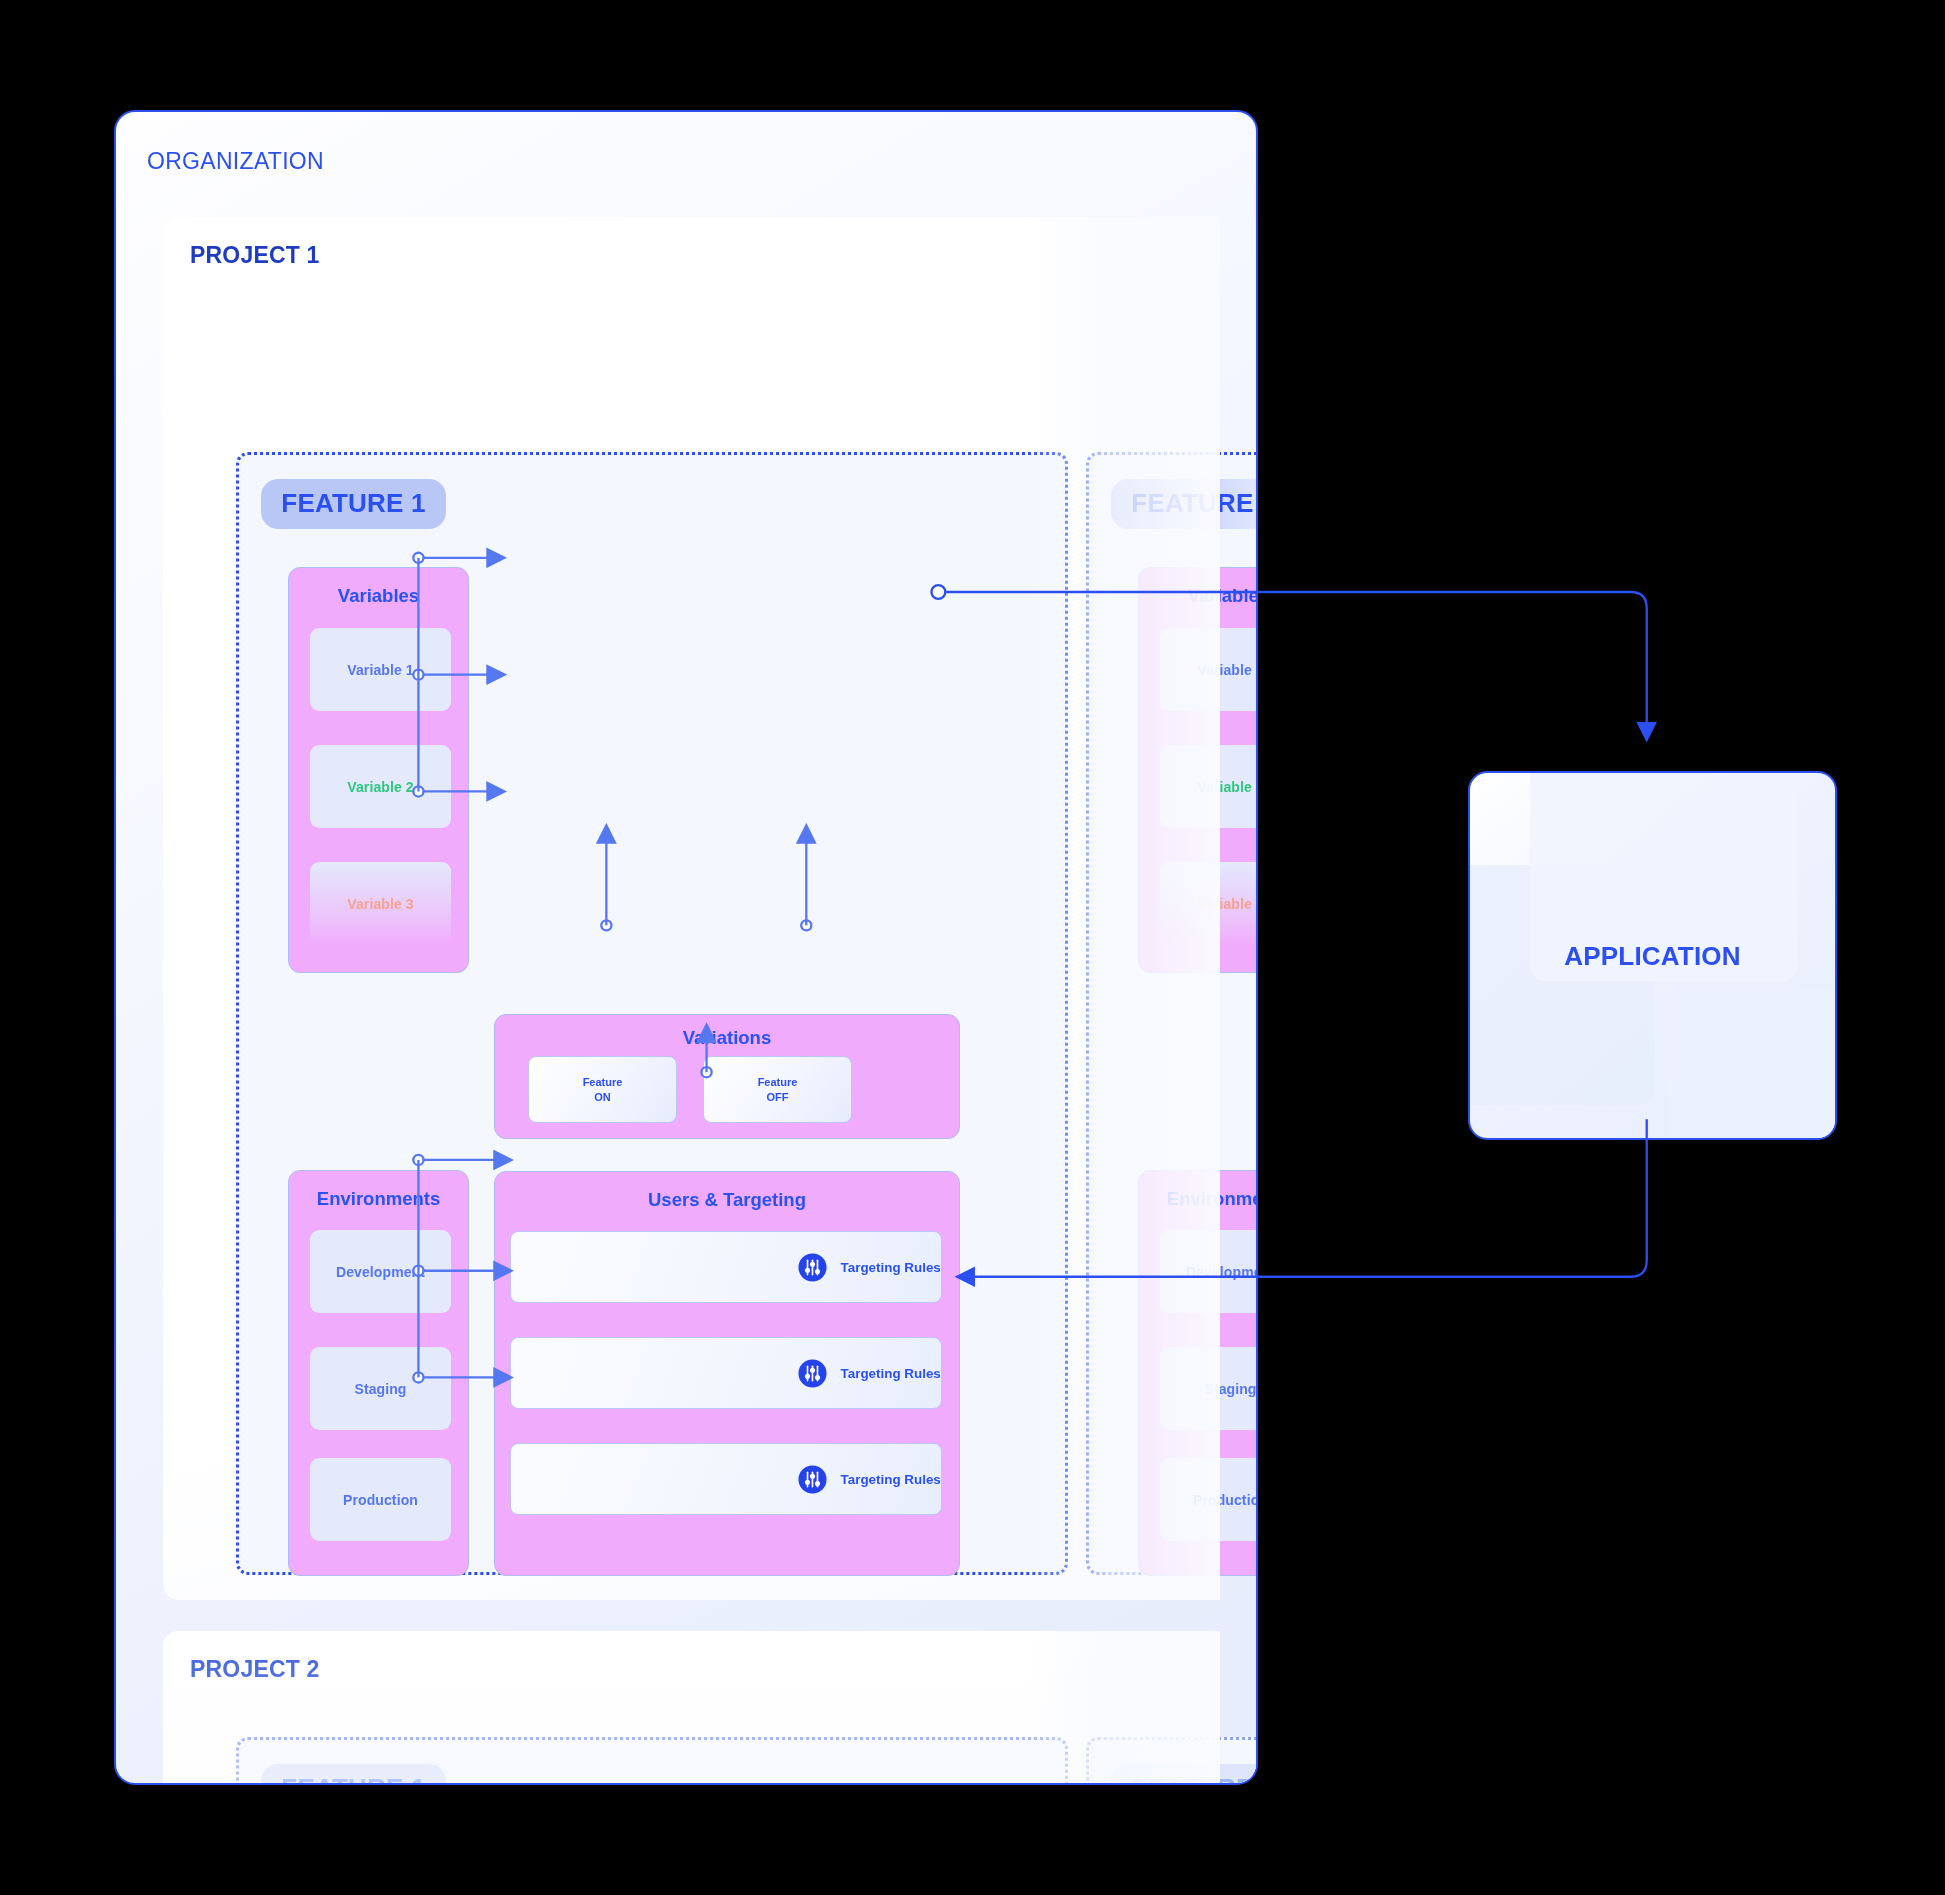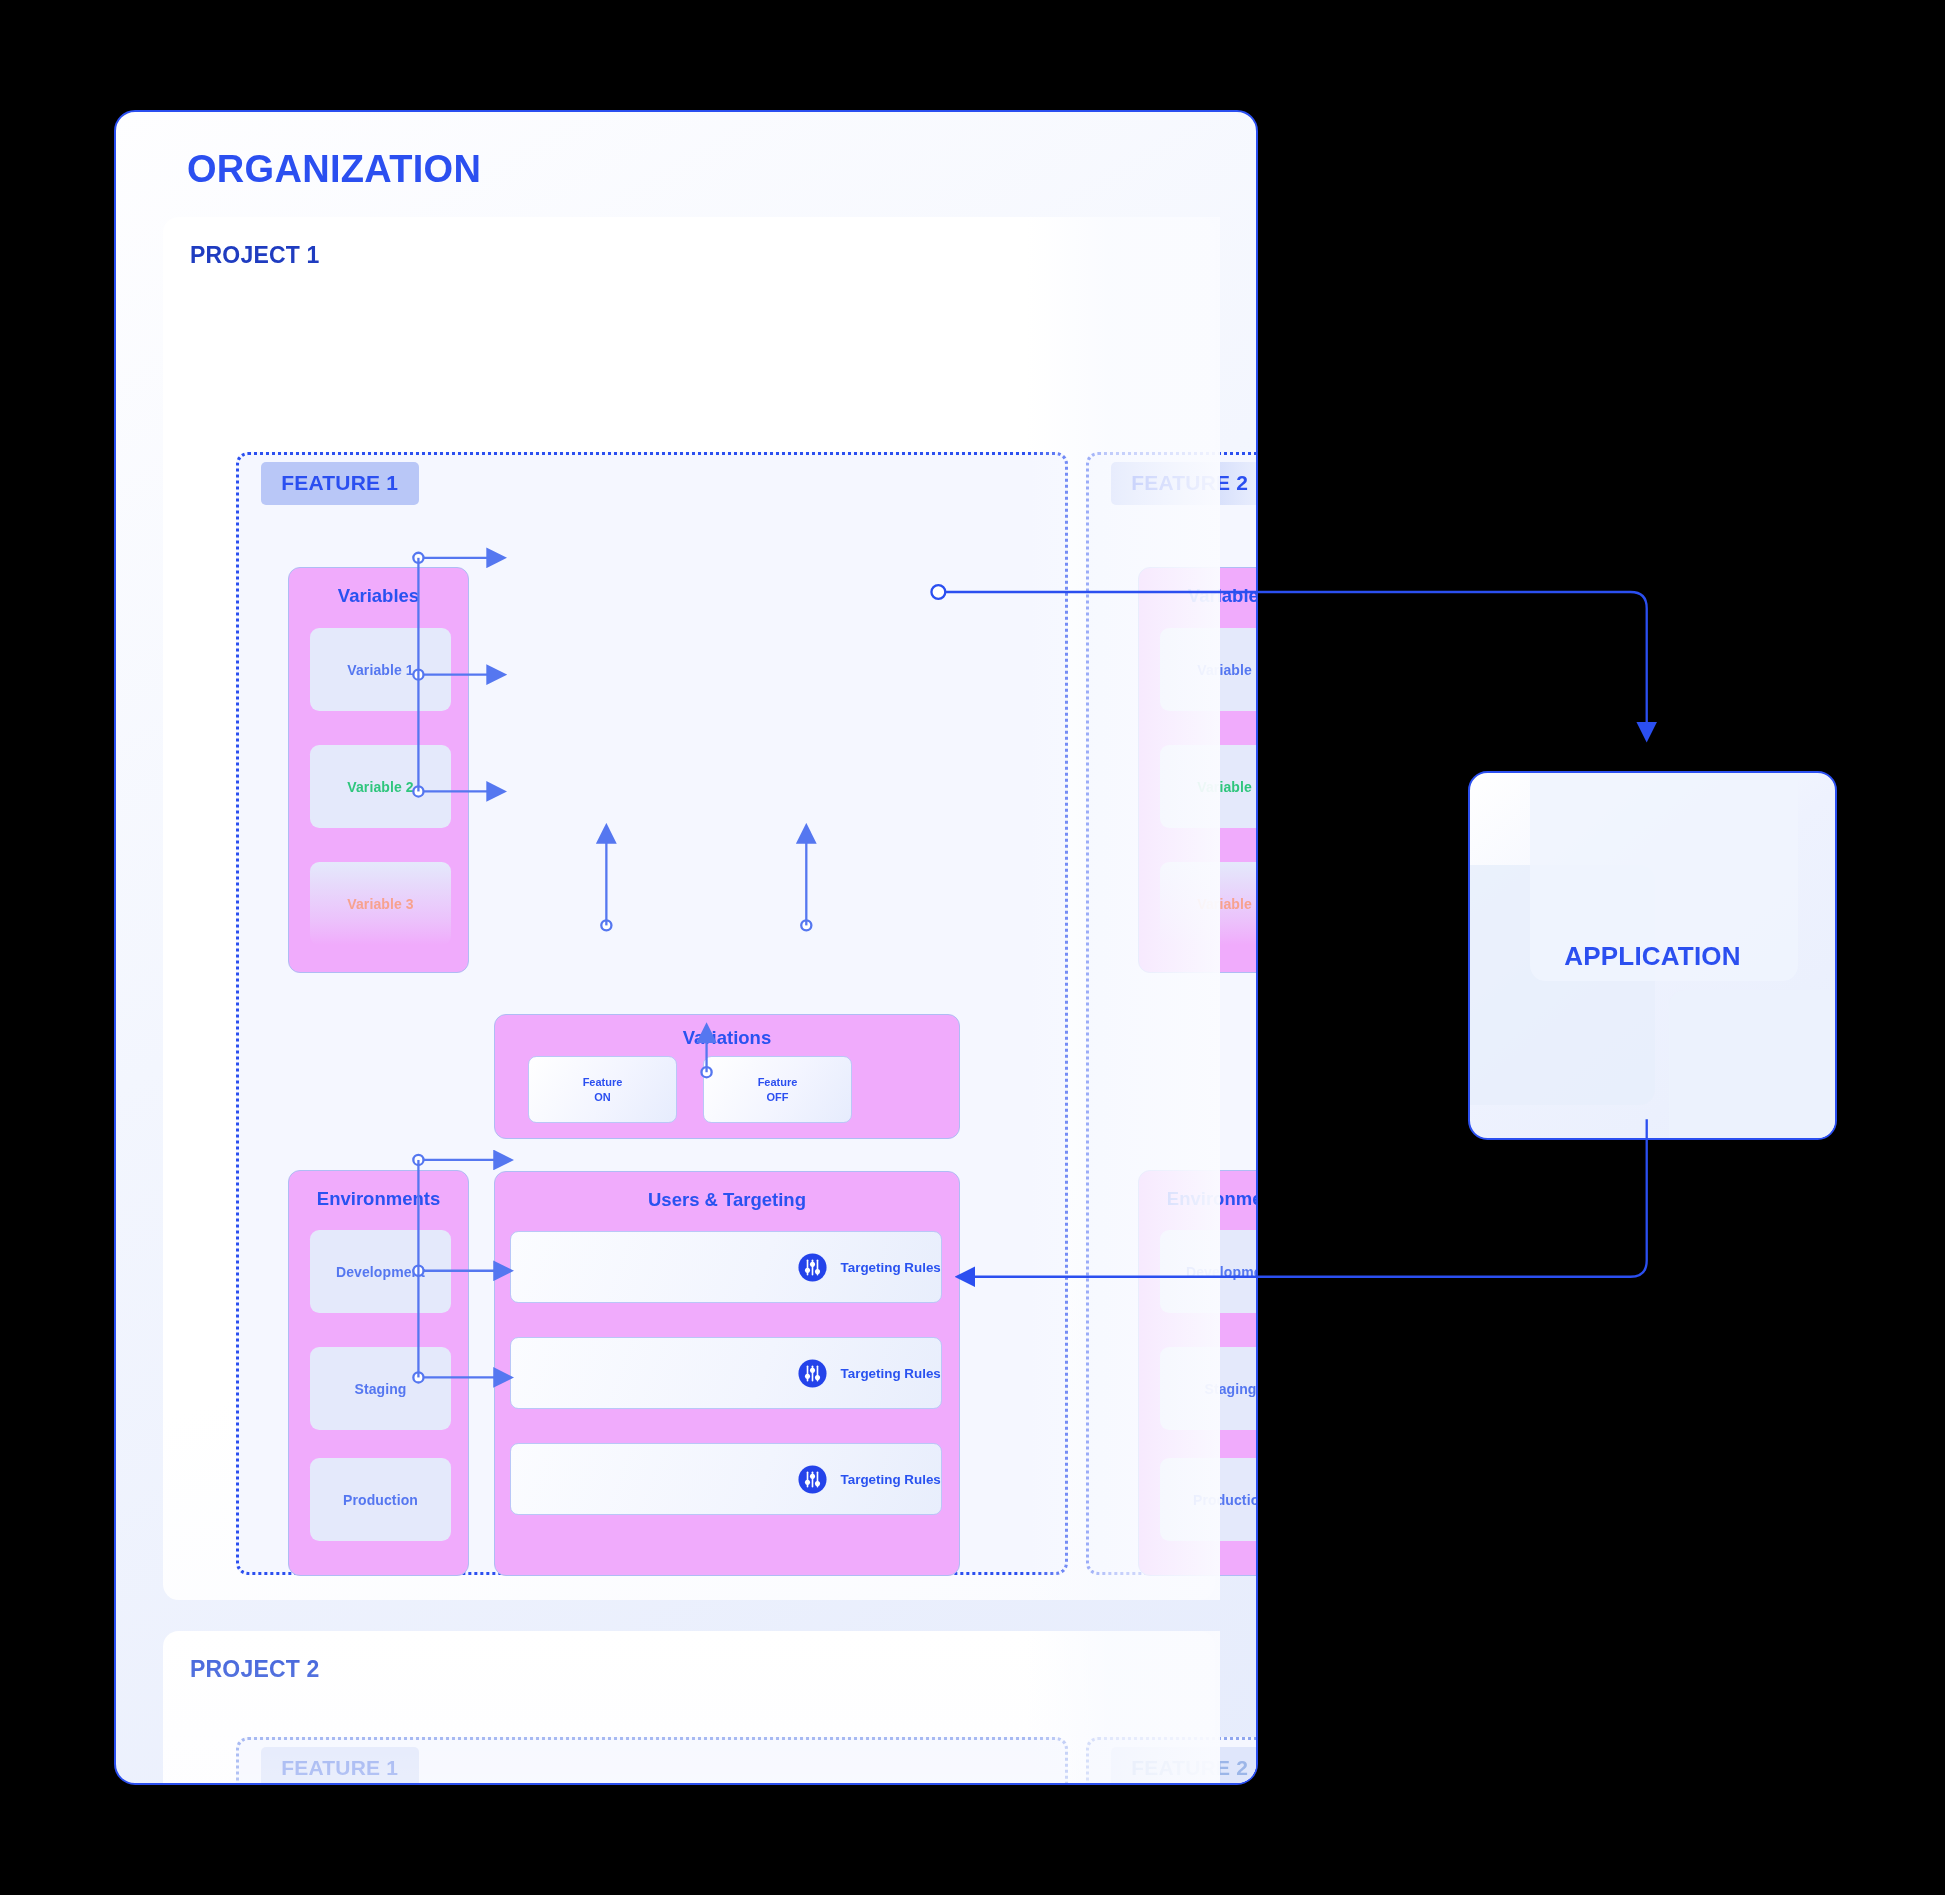--- a/index.html
+++ b/index.html
@@ -23,9 +23,8 @@
   }
   .org-title {
     position: absolute; left: 31px; top: 36px;
-    font-size: 38px; font-weight: 700; letter-spacing: 0.3px;
+    font-size: 23px; font-weight: 400; letter-spacing: 0.3px;
     color: #2b4ff0;
-    margin-left: 40px;
   }
 
   

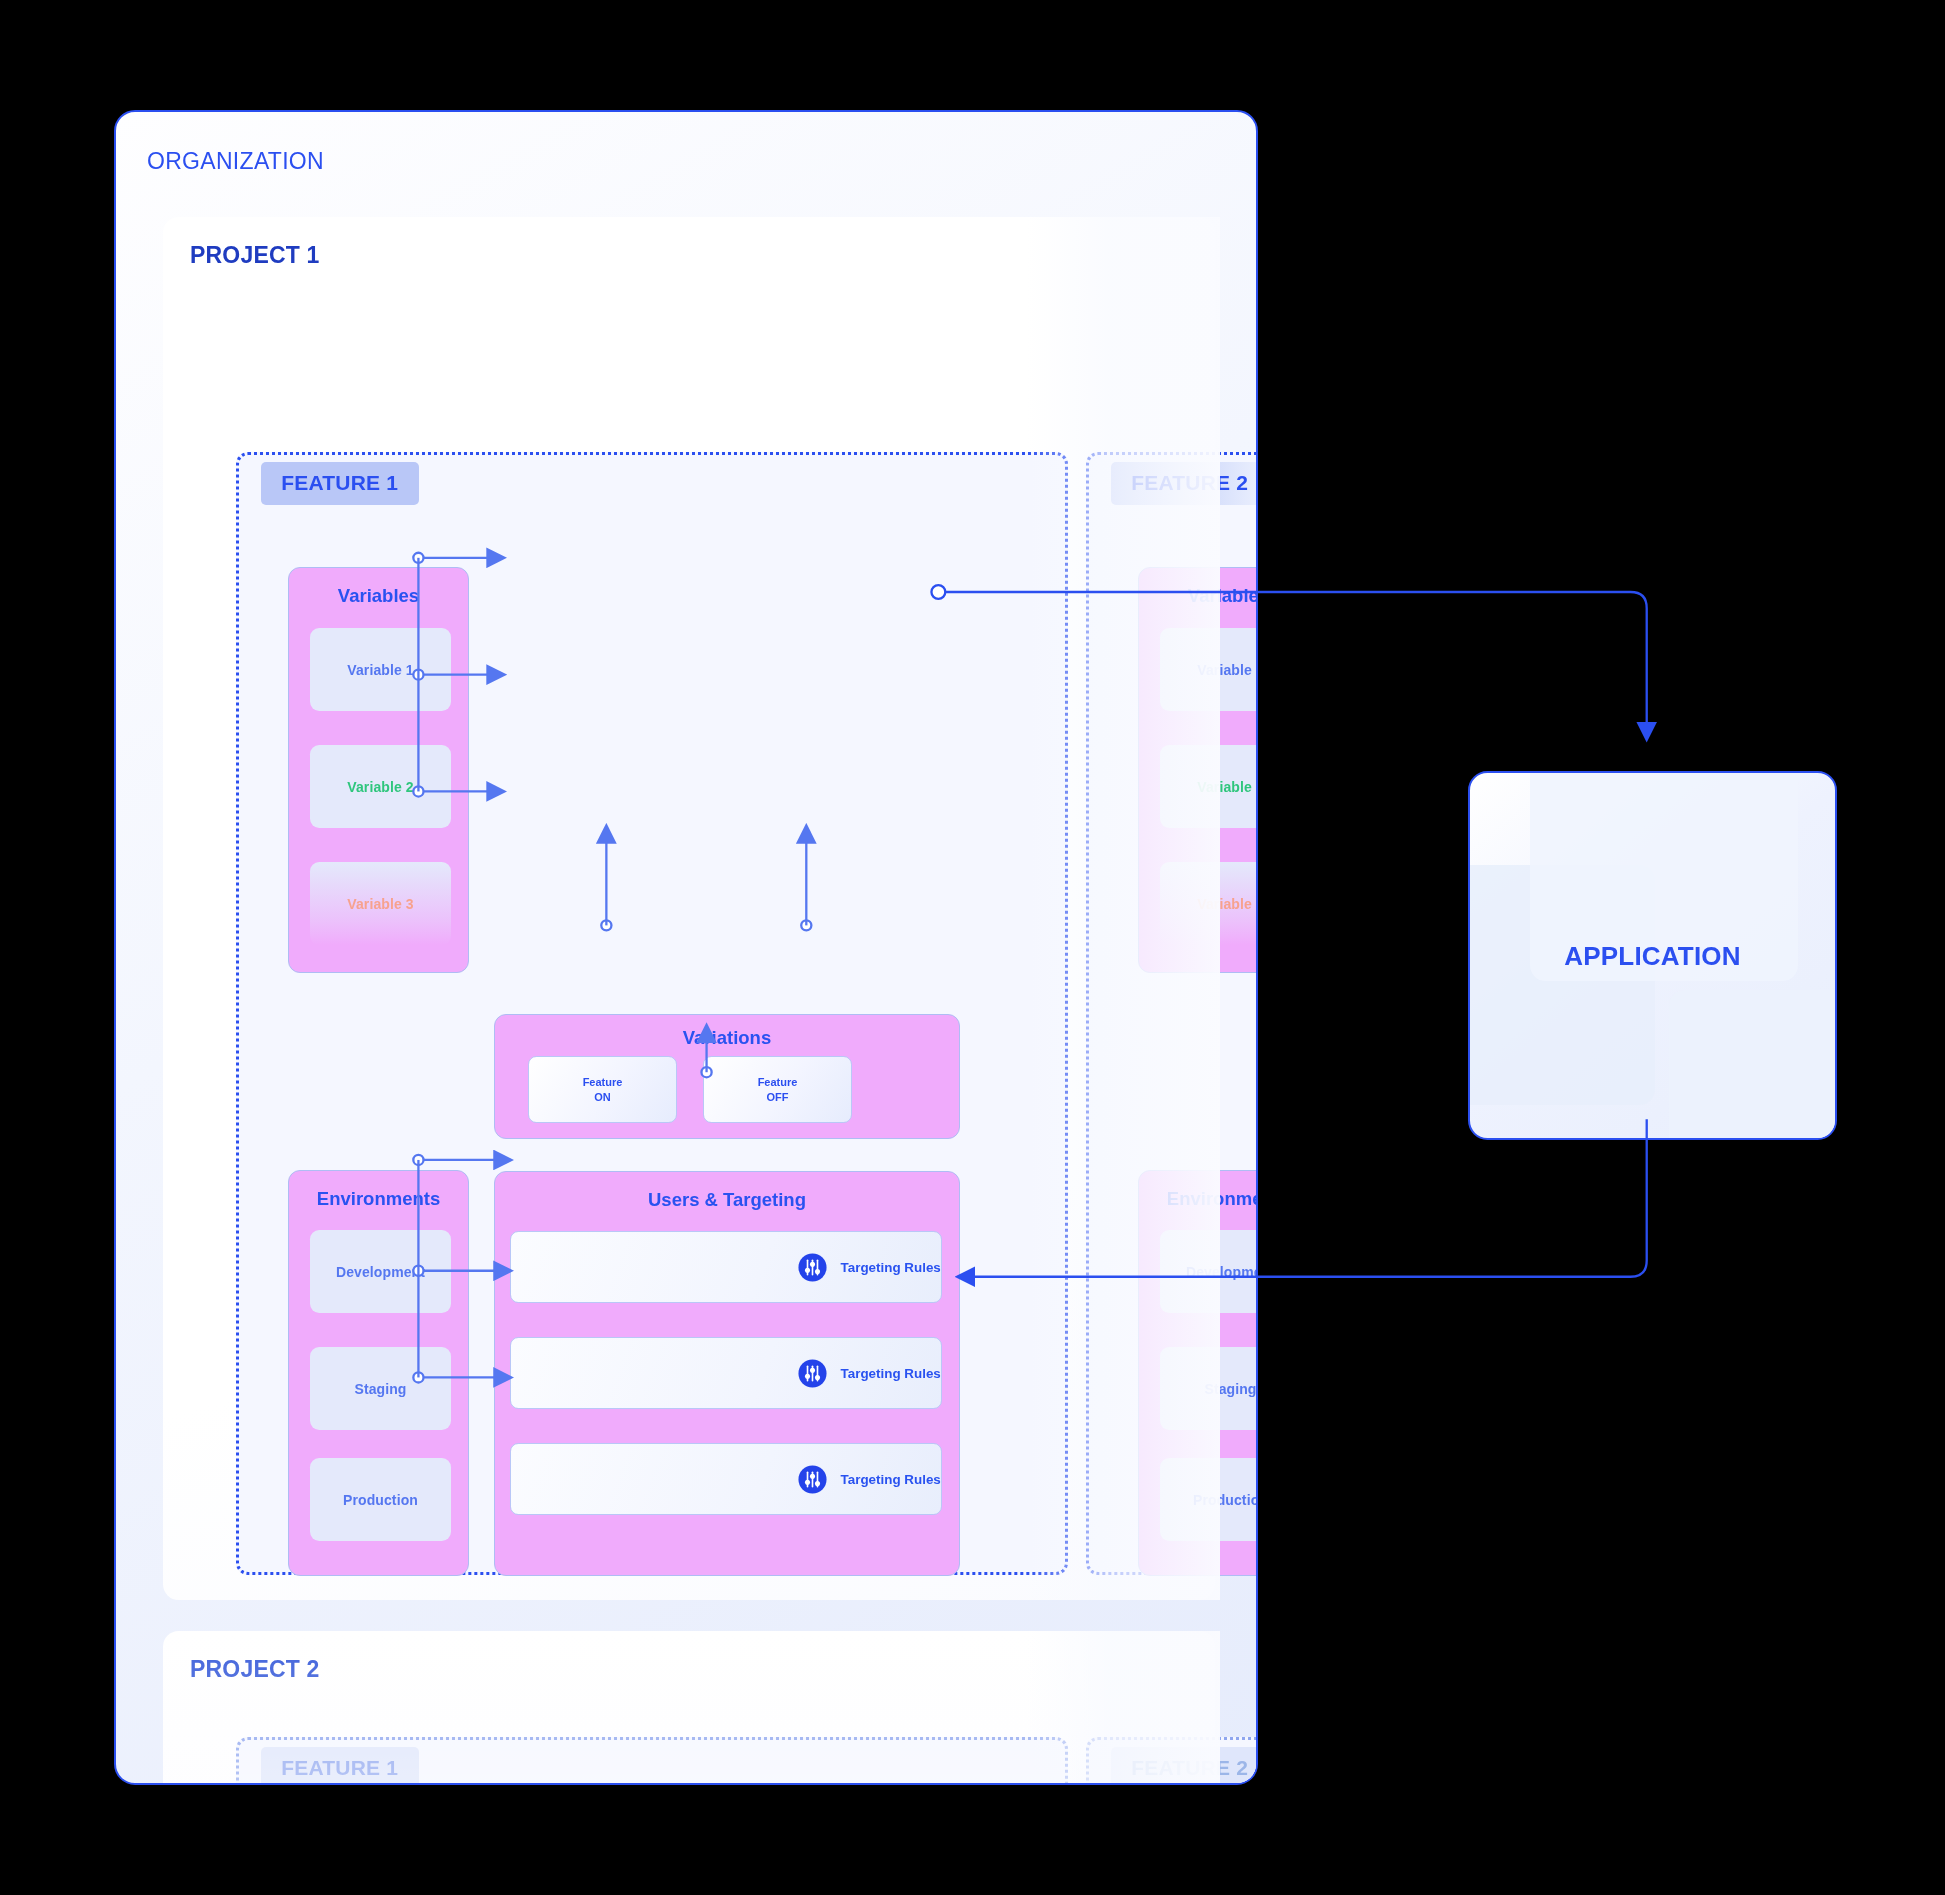--- a/index.html
+++ b/index.html
@@ -60,11 +60,11 @@
   .feat2 { left: 923px; top: 235px; width: 832px; height: 1123px; }
 
   .feat-badge {
-    position: absolute; left: 22px; top: 7px;
+    position: absolute; left: 22px; top: 24px;
     padding: 9.2px 20.3px 10.2px 20.3px;
     background: #b9c7f7;
-    border-radius: 5px;
-    font-size: 21px; font-weight: 700; letter-spacing: 0.2px;
+    border-radius: 17px;
+    font-size: 26px; font-weight: 700; letter-spacing: 0.2px;
     color: #2b4ff0; white-space: nowrap;
   }
   .feat2 .feat-badge { background: linear-gradient(90deg,#b9c7f7 0%,#cfd9fa 55%,#eef2fe 100%); }

